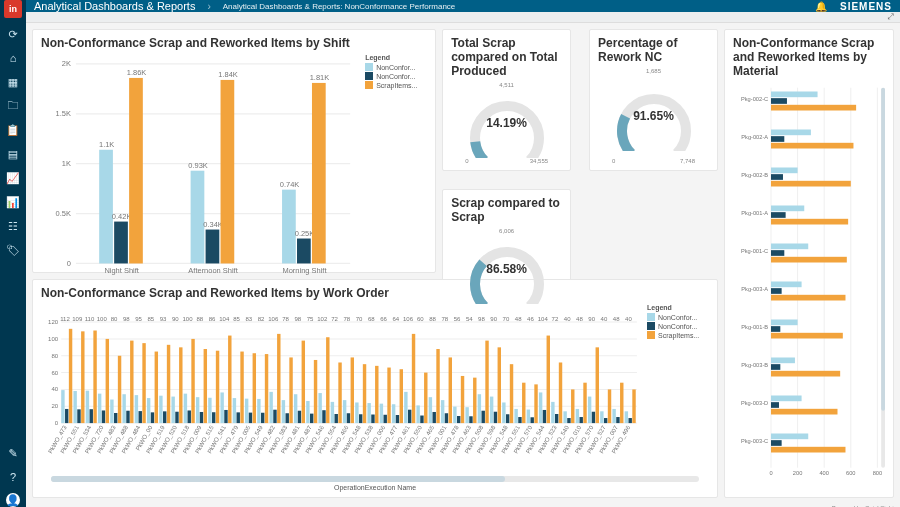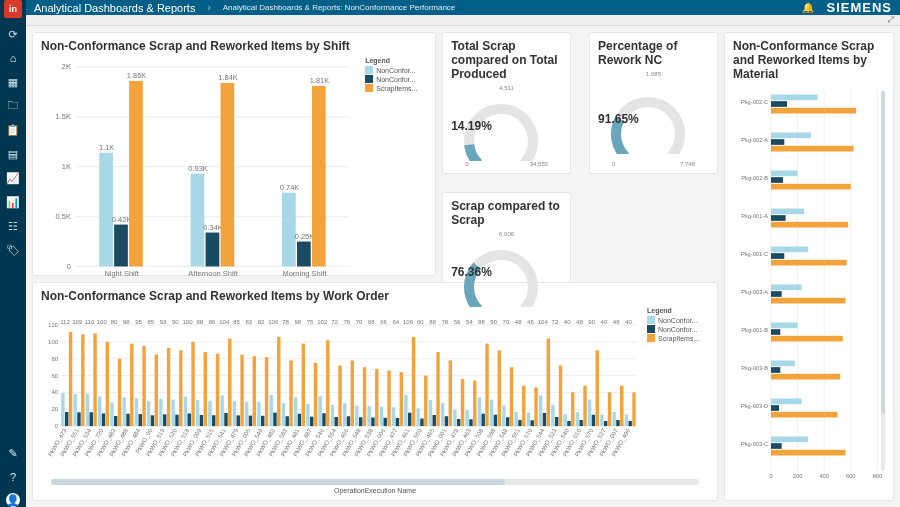--- a/index.html
+++ b/index.html
@@ -12,7 +12,7 @@
 .topbar{height:22px;background:#005f87;display:flex;align-items:center;color:#fff;padding:0 8px;gap:12px;font-size:10px}
 .topbar .crumb{font-size:8px;opacity:.9}
 .topbar .sp{flex:1}
-.brand{font-weight:bold;letter-spacing:1px;font-size:13px}
+.brand{font-weight:bold;letter-spacing:1px;font-size:10px}
 .subbar{height:14px;background:#eceeef;border-bottom:1px solid #ddd;display:flex;align-items:center;font-size:8px;padding:0 6px;color:#666;justify-content:flex-end}
 .content{flex:1;display:flex;gap:6px;padding:6px}
 .col-l{flex:1;display:flex;flex-direction:column;gap:6px}

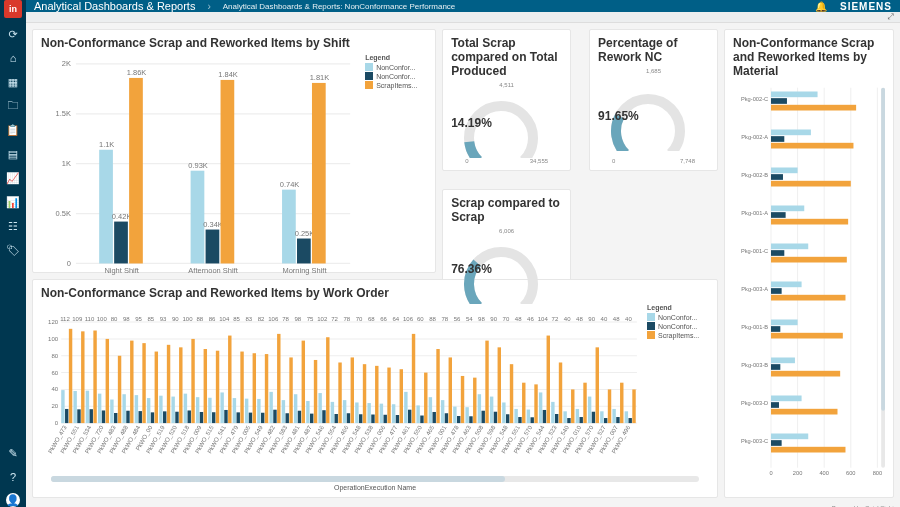--- a/index.html
+++ b/index.html
@@ -23,7 +23,7 @@
 .shift-card{flex:1.4}
 .gauges{flex:1;display:grid;grid-template-columns:1fr 1fr;grid-template-rows:1fr 1fr;gap:18px}
 .gauge-card{display:flex;flex-direction:column}
-.gwrap{flex:1;display:flex;align-items:center;position:relative}
+.gwrap{flex:1;display:flex;align-items:center;justify-content:center;position:relative}
 .gval{position:absolute;font-size:12px;font-weight:600;color:#333}
 .glabels{font-size:6px;color:#888;display:flex;justify-content:space-between;padding:0 14px}
 .gtop{font-size:6px;color:#888;text-align:center}

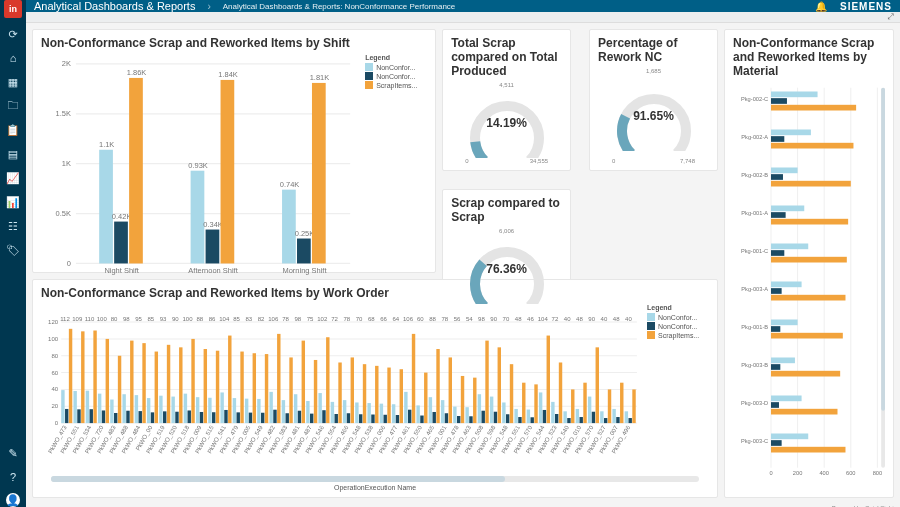--- a/index.html
+++ b/index.html
@@ -175,7 +175,7 @@
 <path d="M27.372583002030478 72.62741699796952 A32 32 0 1 1 72.62741699796952 72.62741699796952" stroke="#e4e4e4" stroke-width="10" fill="none"></path>
                   <path d="M27.372583002030478 72.62741699796952 A32 32 0 0 1 26.1064635954618 28.713879684521938" stroke="#6aa6bb" stroke-width="10" fill="none"></path>
 </svg>
-                <div class="gval">76.36%</div>
+                <div class="gval">86.58%</div>
               </div>
 <div class="glabels">
                 <span>0</span>

